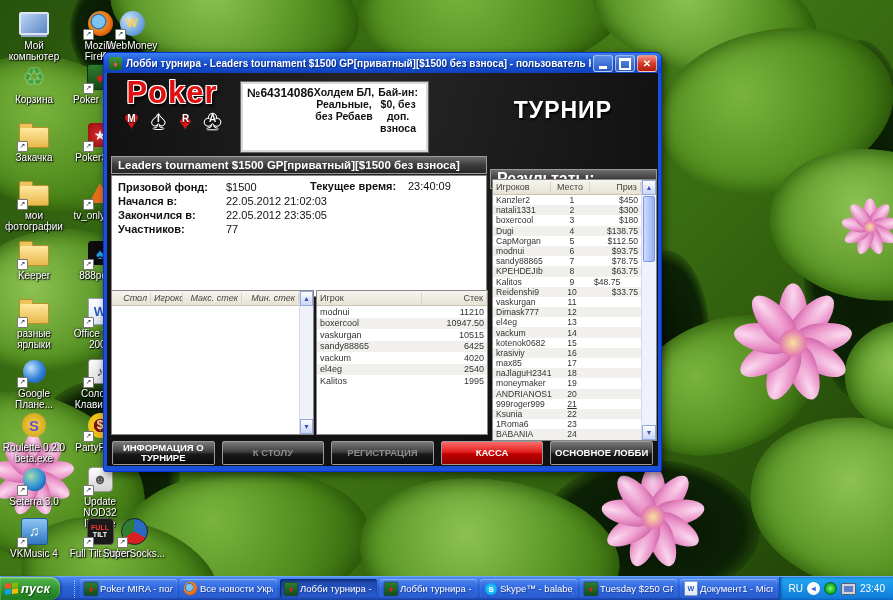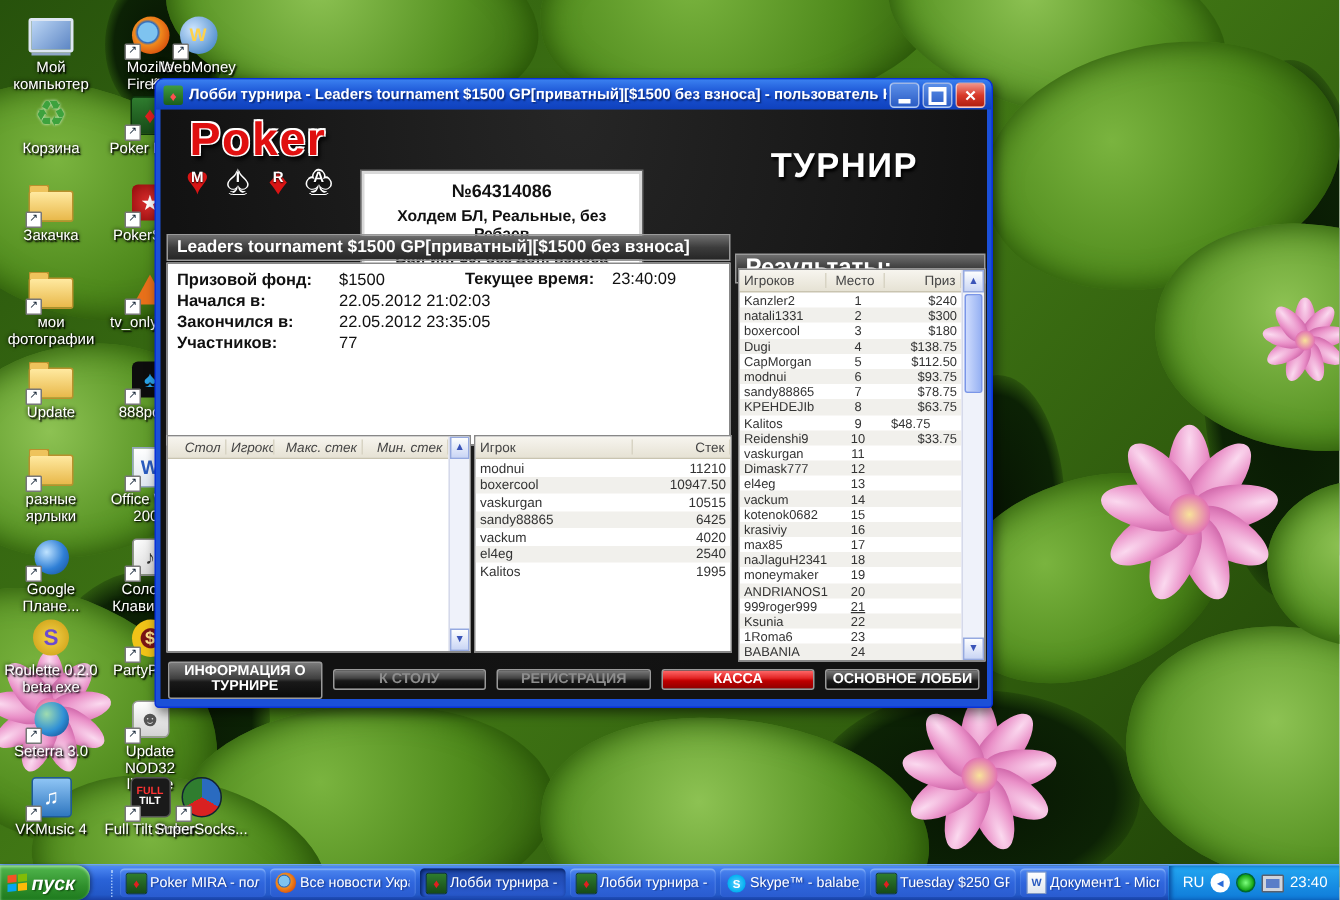--- a/index.html
+++ b/index.html
@@ -98,8 +98,8 @@
   .suit .lt{position:absolute;left:50%;top:48%;transform:translate(-50%,-50%);
             font-size:10px;font-weight:bold;color:#fff;text-shadow:0 1px 1px #000;}
   .hbox{position:absolute;left:134px;top:9px;width:175px;height:62px;background:#fff;
-        border:2px solid #d9d9d9;outline:1px solid #666;display:flex;flex-direction:column;
-        justify-content:space-around;text-align:center;padding:2px 4px;margin-top:32px;}
+        border:2px solid #d9d9d9;outline:1px solid #666;display:flex;flex-direction:row;
+        justify-content:space-around;text-align:center;padding:2px 4px;}
   .hbox div{font-size:10.5px;font-weight:bold;color:#111;}
   .hbox .num{font-size:12px;}
   .mode{position:absolute;right:46px;top:24px;font-size:23px;font-weight:bold;color:#fff;

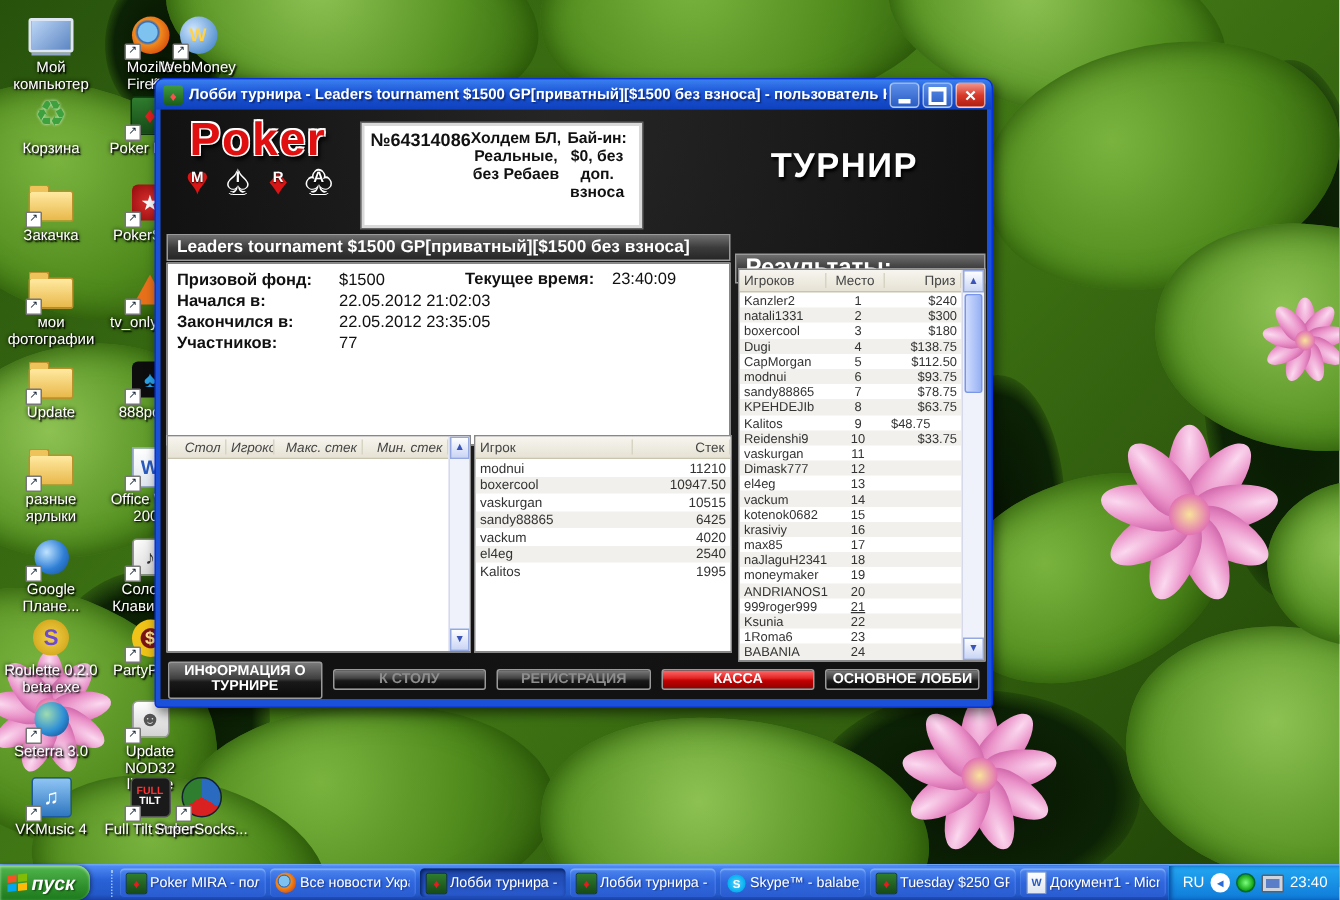--- a/index.html
+++ b/index.html
@@ -523,7 +523,7 @@
               <div class="trow">
                 <div class="td" style="flex: 1 1 0%; text-align: left;">Kanzler2</div>
                 <div class="td" style="width: 32px; text-align: center;">1</div>
-                <div class="td" style="width: 44px; text-align: right;">$240</div>
+                <div class="td" style="width: 44px; text-align: right;">$450</div>
               </div>
               <div class="trow">
                 <div class="td" style="flex: 1 1 0%; text-align: left;">natali1331</div>

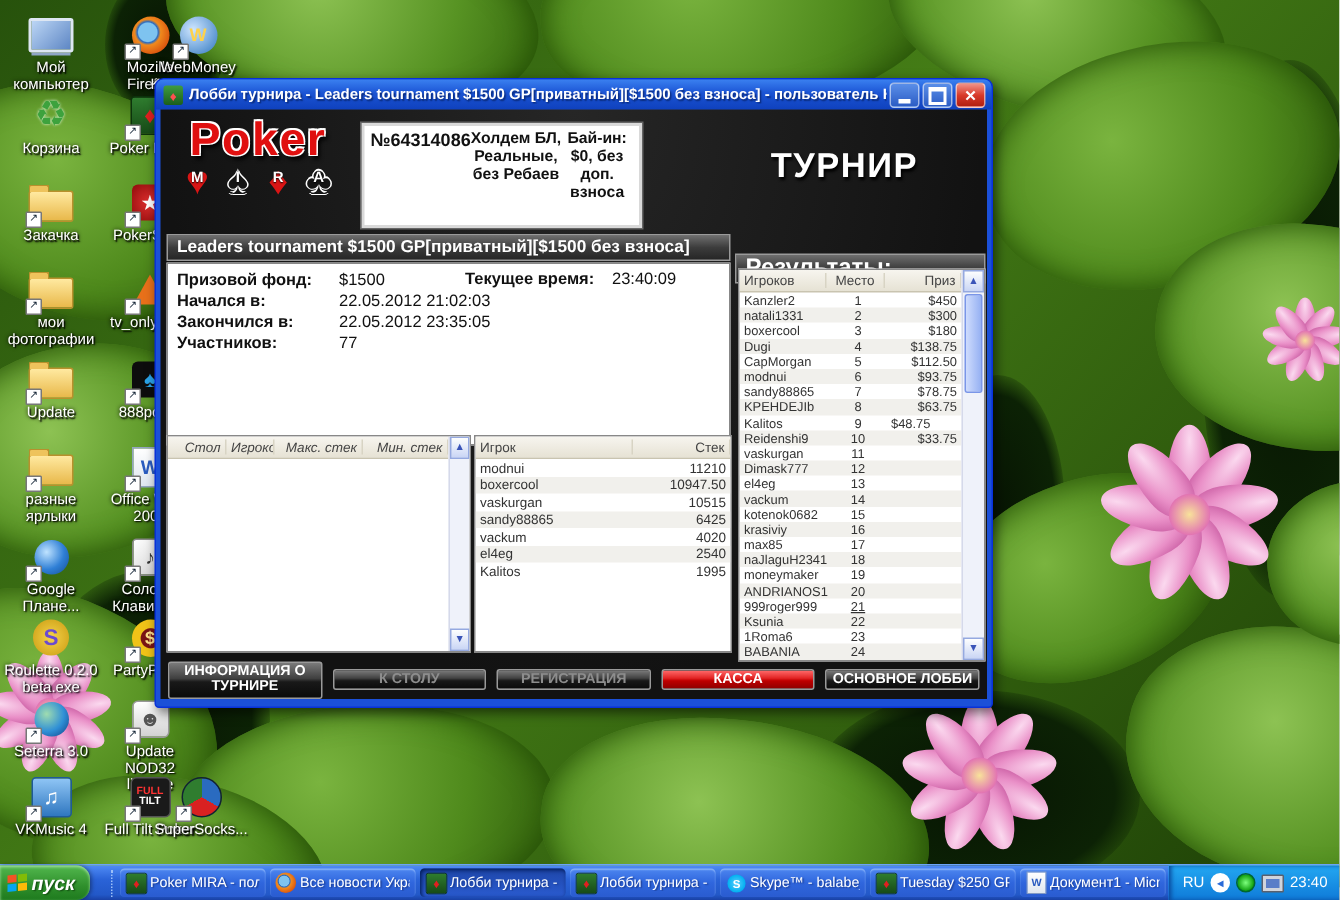--- a/index.html
+++ b/index.html
@@ -317,7 +317,7 @@
           <div class="g-folder"></div>
           <div class="sc">↗</div>
         </div>
-        <div class="dicon-label">Update</div>
+        <div class="dicon-label">Keeper</div>
       </div>
       <div class="dicon" style="left: 68px; top: 238px;">
         <div class="dicon-img">

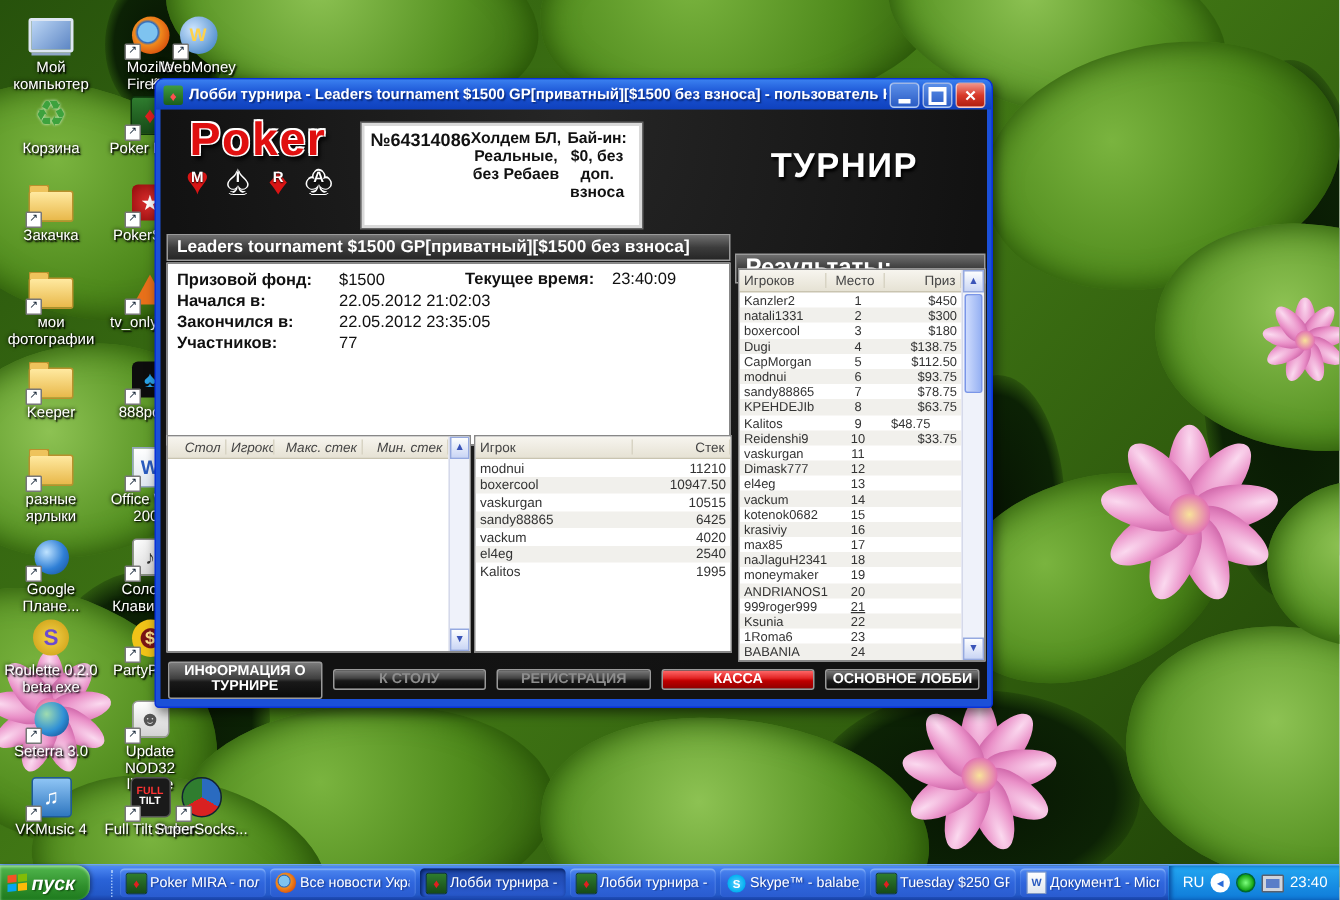--- a/index.html
+++ b/index.html
@@ -136,7 +136,7 @@
   .sb-thumb{height:64px;margin:1px;background:linear-gradient(90deg,#cfdcfd,#96b1f3);
             border:1px solid #7a96e8;border-radius:2px;cursor:pointer;}
   .sb-fill{flex:1;}
-  #wbtns{position:absolute;left:0;right:0;top:368px;height:24px;display:flex;gap:7px;padding:0 5px;align-items:center;}
+  #wbtns{position:absolute;left:0;right:0;top:368px;height:24px;display:flex;gap:7px;padding:0 5px;}
   .wbtn{flex:1;border:1px solid #9a9a9a;border-radius:2px;cursor:pointer;
         background:linear-gradient(#7a7a7a,#3f3f3f 45%,#191919 55%,#0a0a0a);
         color:#fff;font-size:9.5px;font-weight:bold;display:flex;align-items:center;

